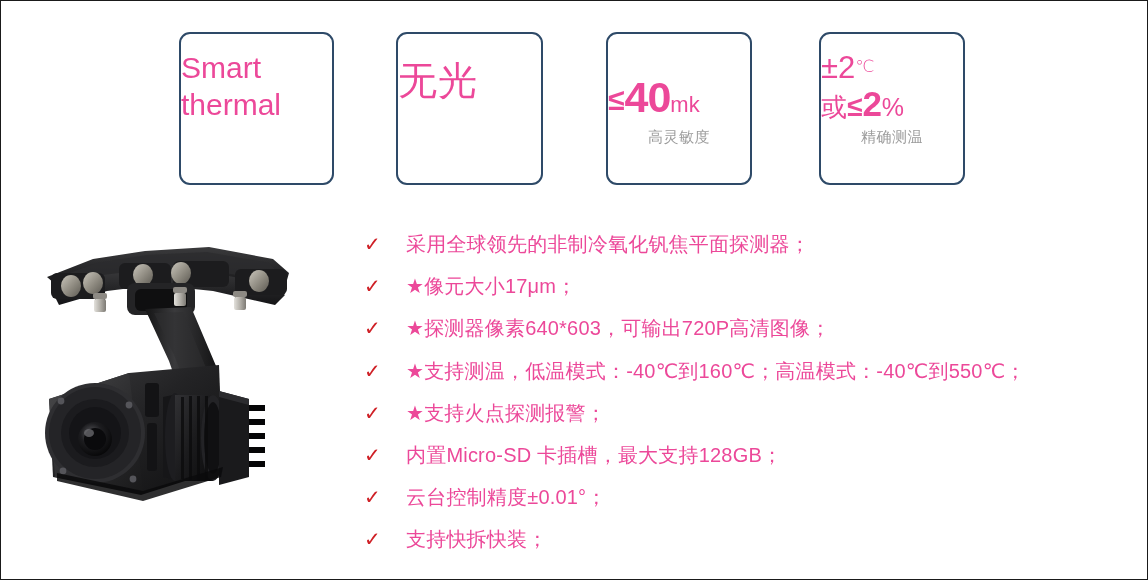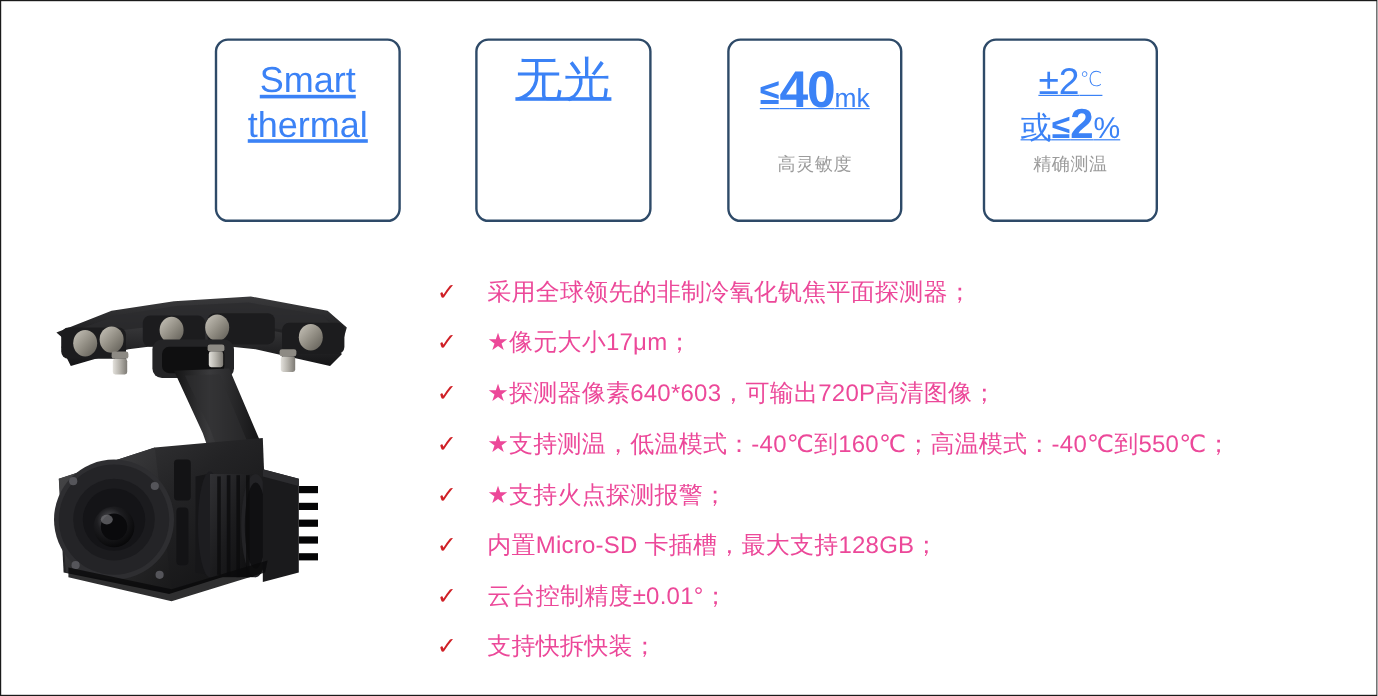--- a/index.html
+++ b/index.html
@@ -49,9 +49,8 @@
 
   .card-main {
     width: 100%;
-    text-align: center;
-    color: #3b82f6;
-    text-decoration: underline;
+    text-align: left;
+    color: #ec4899;
   }
   .card-sub {
     position: absolute;

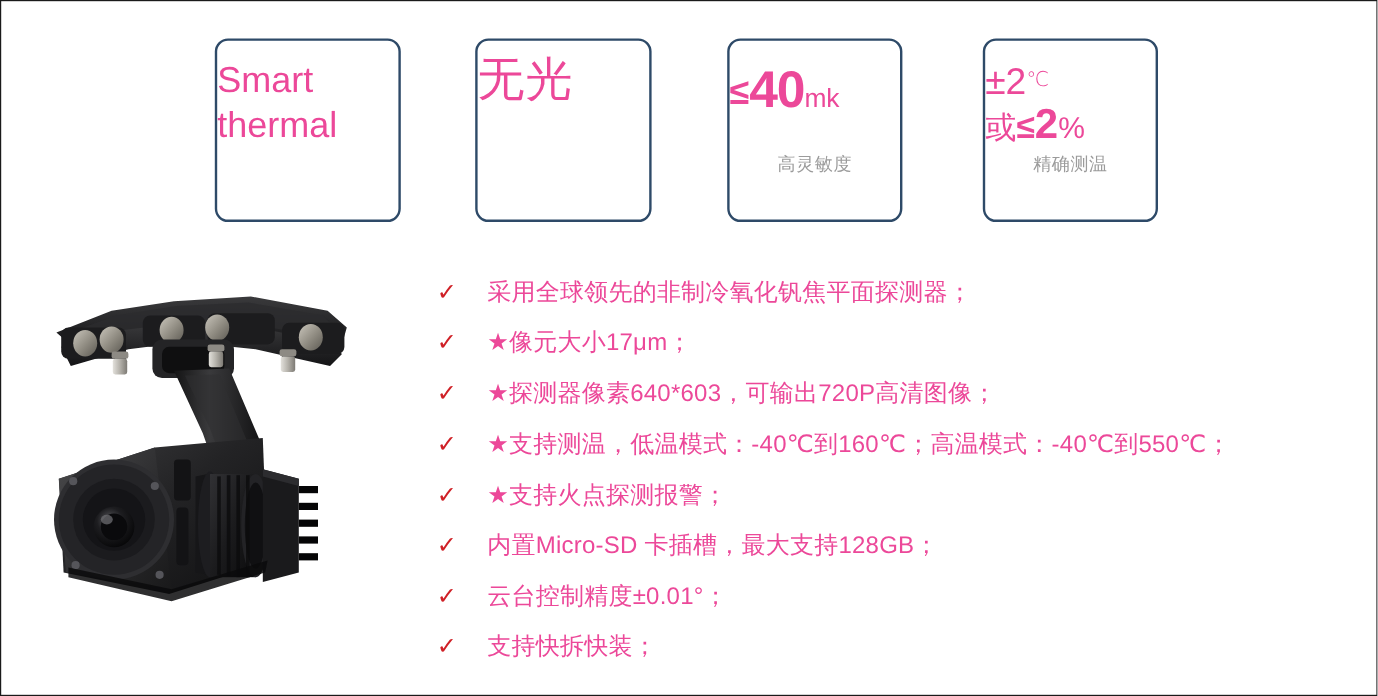--- a/index.html
+++ b/index.html
@@ -74,7 +74,7 @@
 
   
   .c2-main {
-    padding-top: 13px;
+    padding-top: 27px;
     font-size: 39px;
     font-weight: 300;
     letter-spacing: 1px;

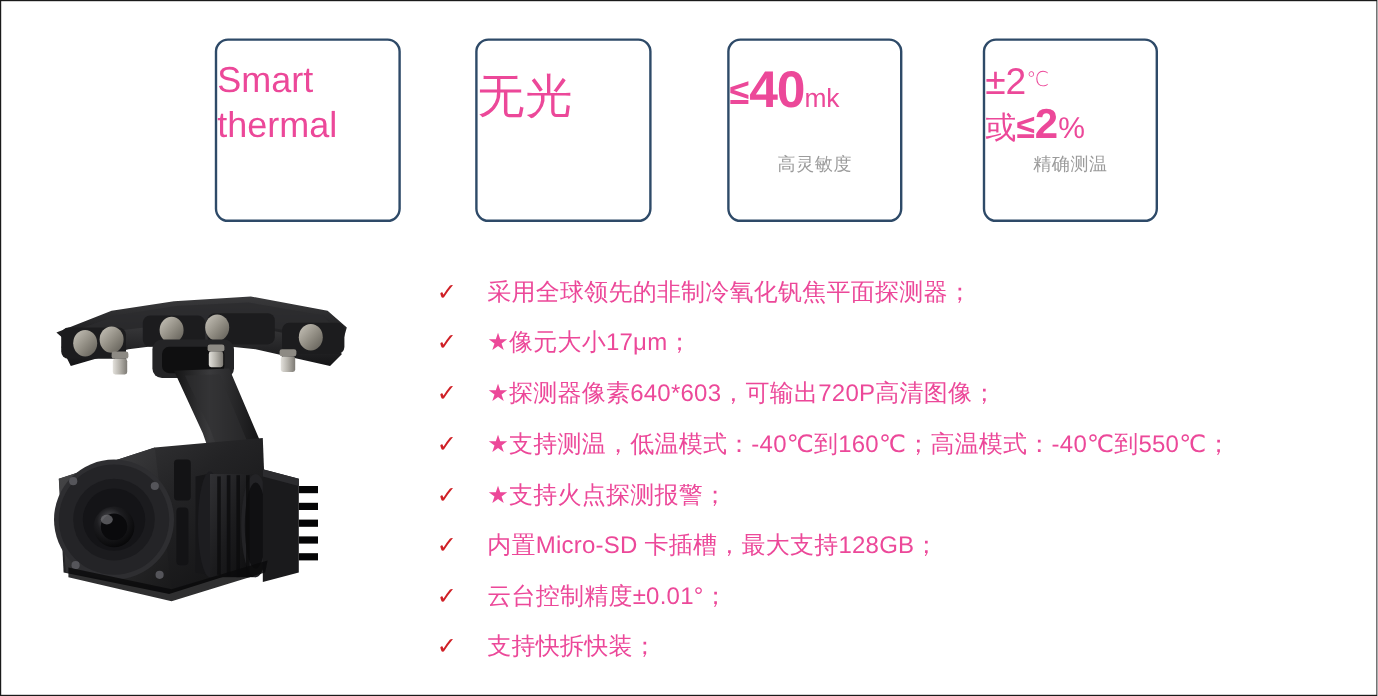--- a/index.html
+++ b/index.html
@@ -83,7 +83,7 @@
 
   
   .c3-main {
-    padding-top: 20px;
+    padding-top: 42px;
     line-height: 1;
     white-space: nowrap;
   }

